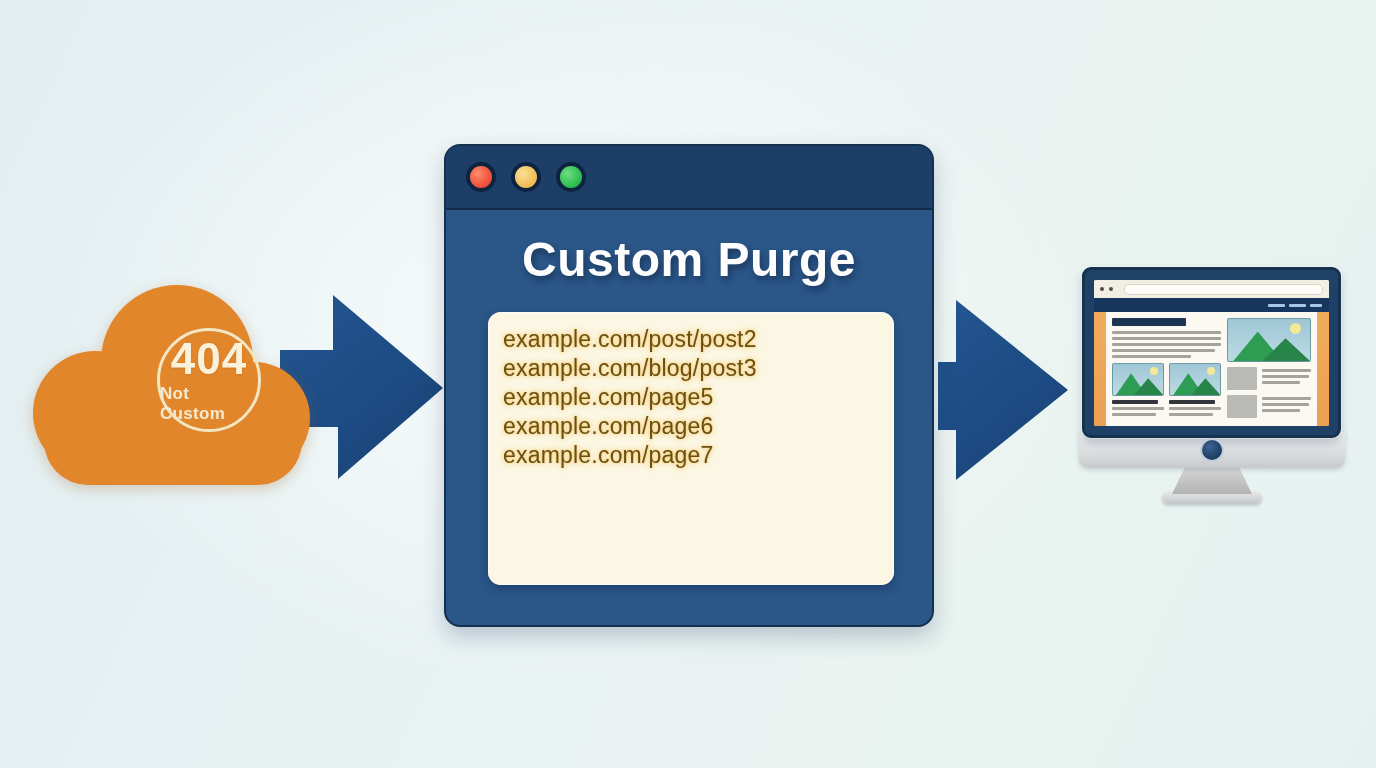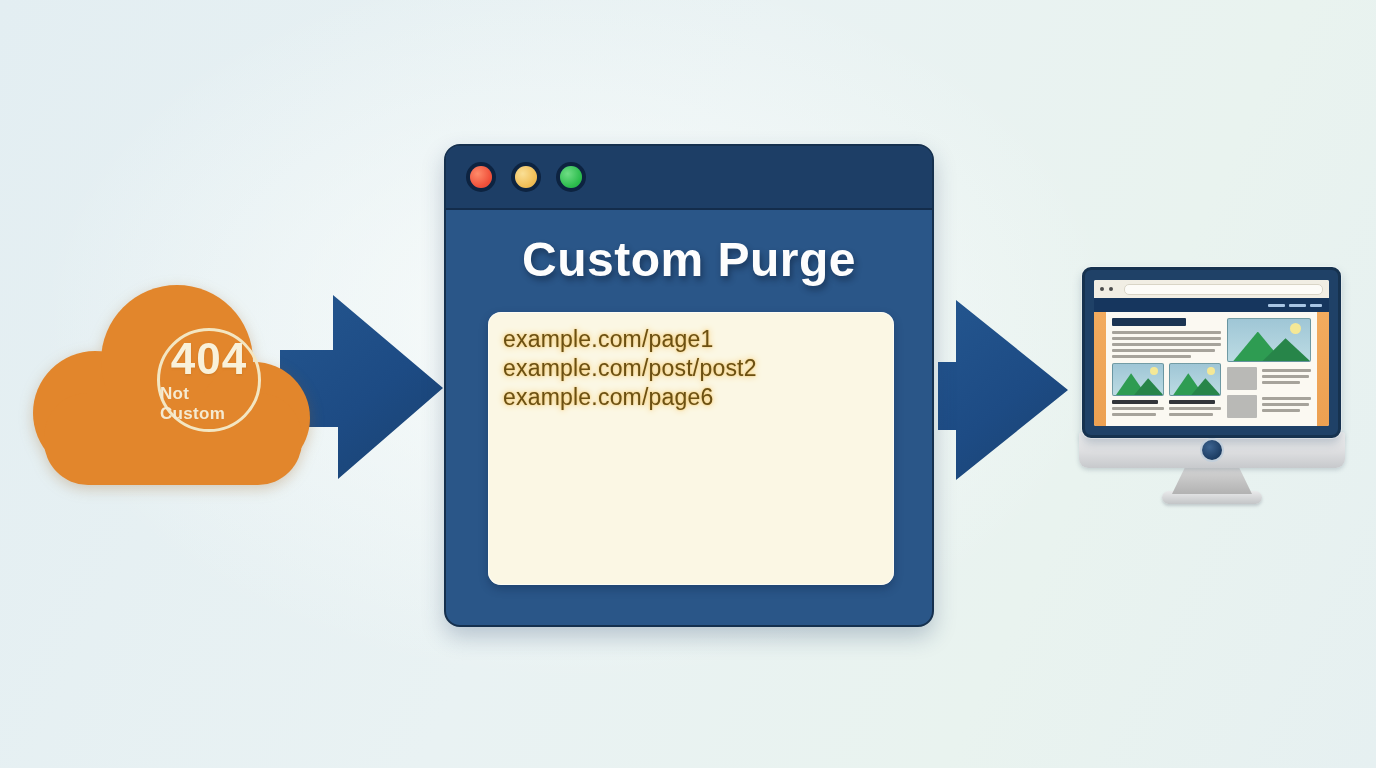--- a/index.html
+++ b/index.html
@@ -148,7 +148,6 @@
     </div>
     <div class="window-title">Custom Purge</div>
     <div class="url-panel">
-      <div class="url-line">example.com/page1</div>
       <div class="url-line">example.com/post/post2</div>
       <div class="url-line">example.com/page6</div>
     </div>

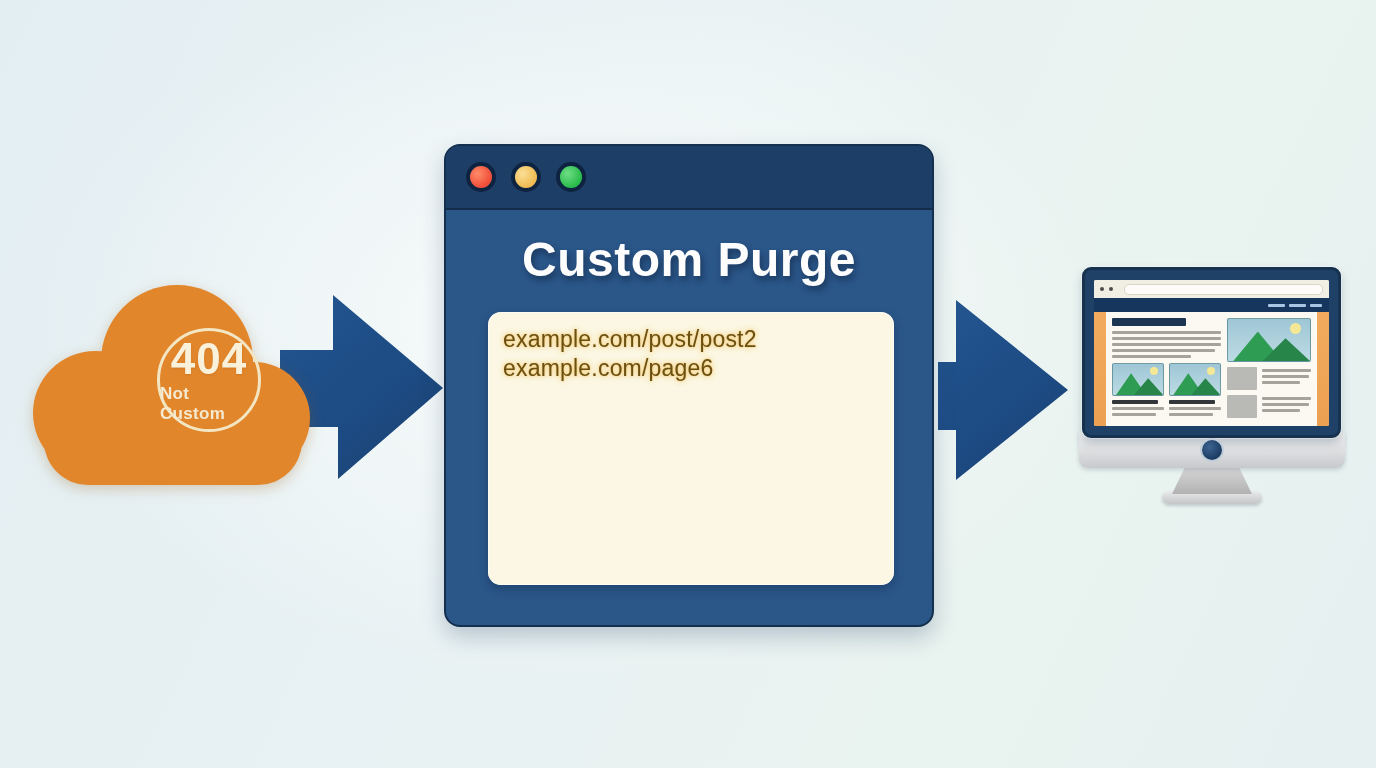--- a/index.html
+++ b/index.html
@@ -149,6 +149,7 @@
     <div class="window-title">Custom Purge</div>
     <div class="url-panel">
       <div class="url-line">example.com/post/post2</div>
+      <div class="url-line">example.com/blog/post3</div>
       <div class="url-line">example.com/page6</div>
     </div>
   </div>

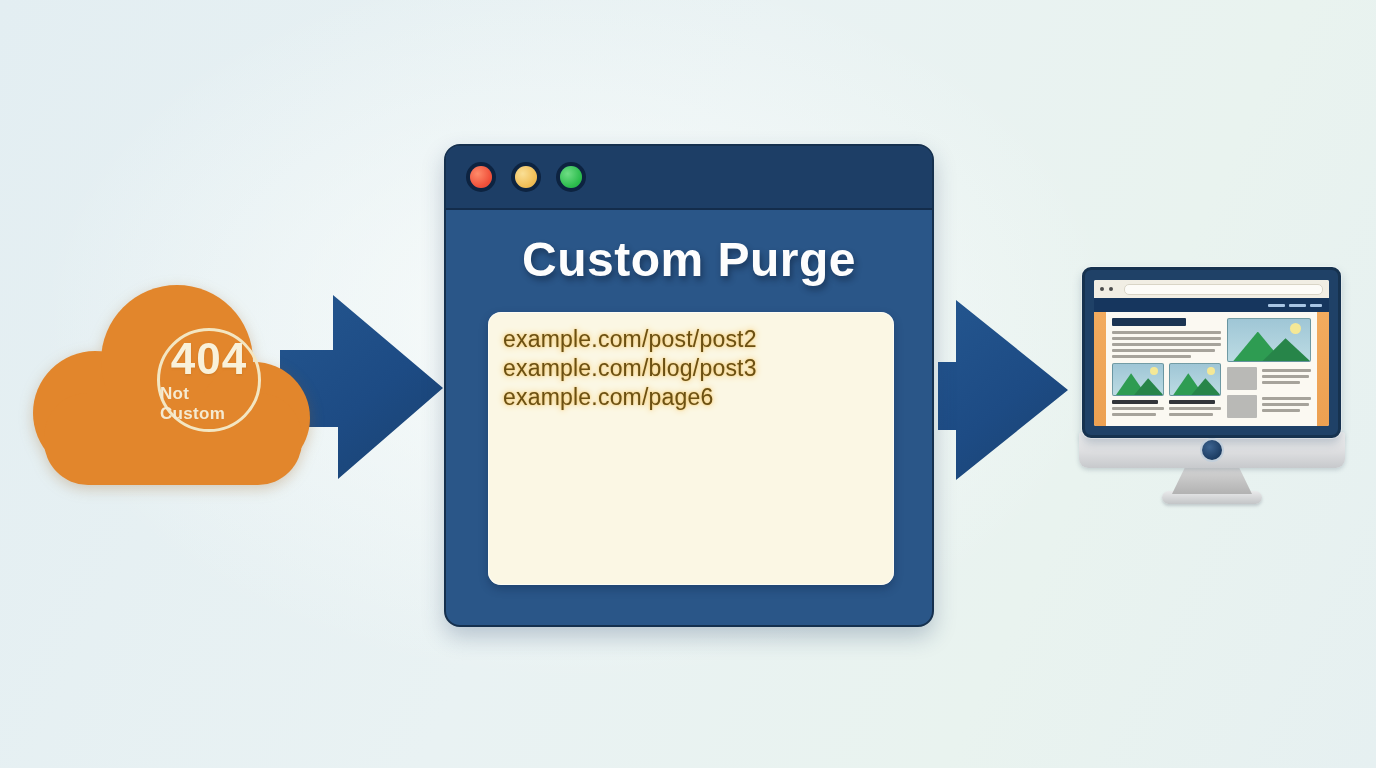--- a/index.html
+++ b/index.html
@@ -150,6 +150,7 @@
     <div class="url-panel">
       <div class="url-line">example.com/post/post2</div>
       <div class="url-line">example.com/blog/post3</div>
+      <div class="url-line">example.com/page5</div>
       <div class="url-line">example.com/page6</div>
     </div>
   </div>

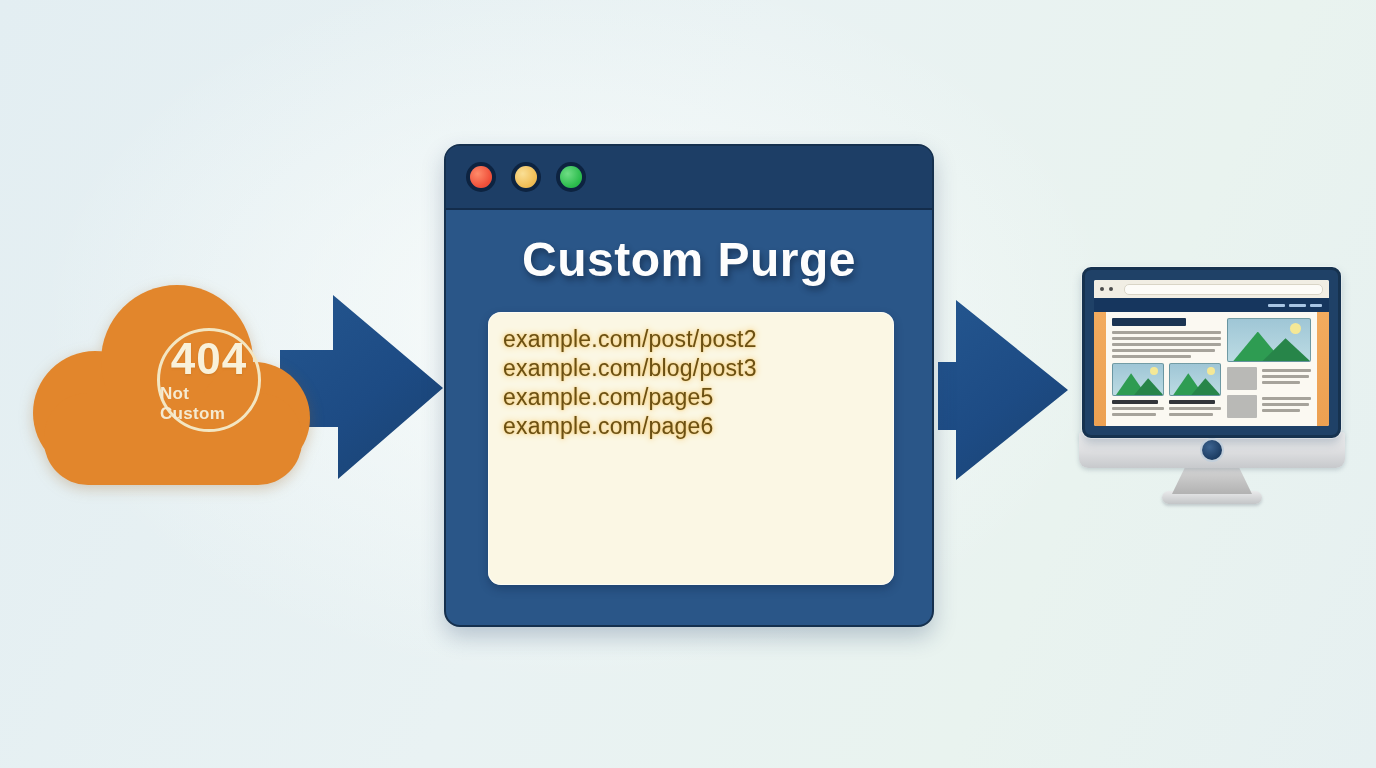--- a/index.html
+++ b/index.html
@@ -152,6 +152,7 @@
       <div class="url-line">example.com/blog/post3</div>
       <div class="url-line">example.com/page5</div>
       <div class="url-line">example.com/page6</div>
+      <div class="url-line">example.com/page7</div>
     </div>
   </div>
 

